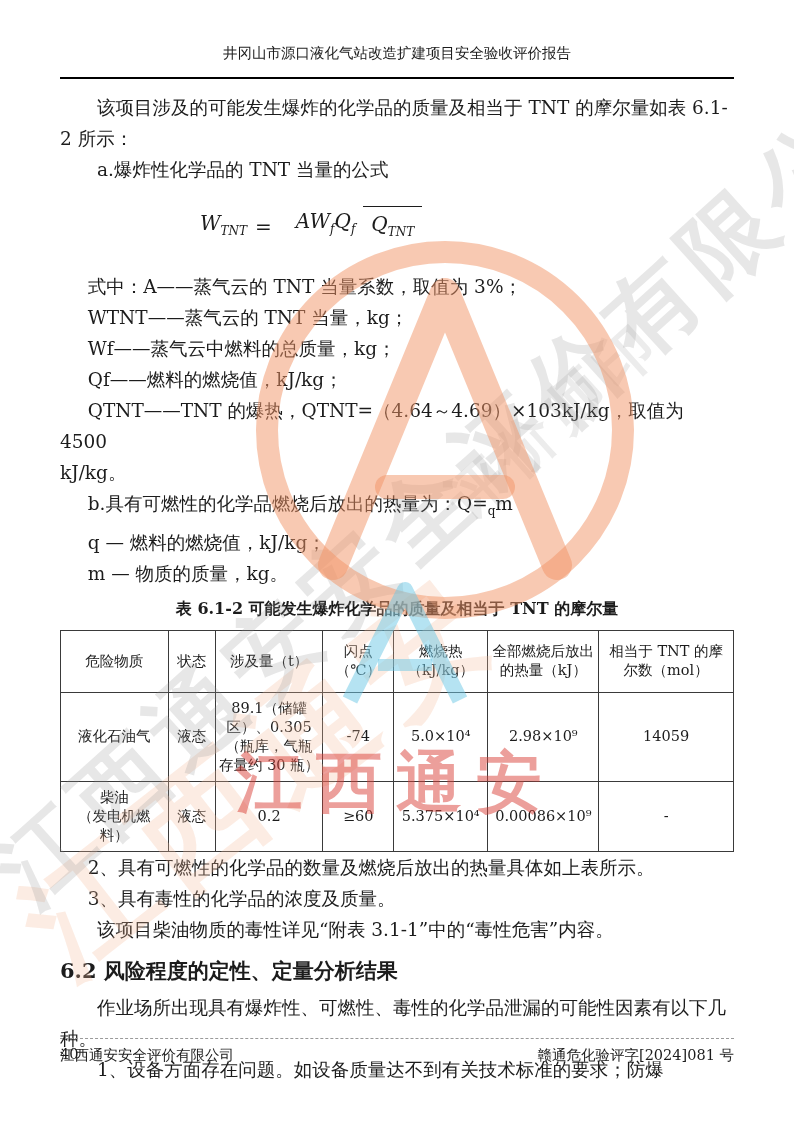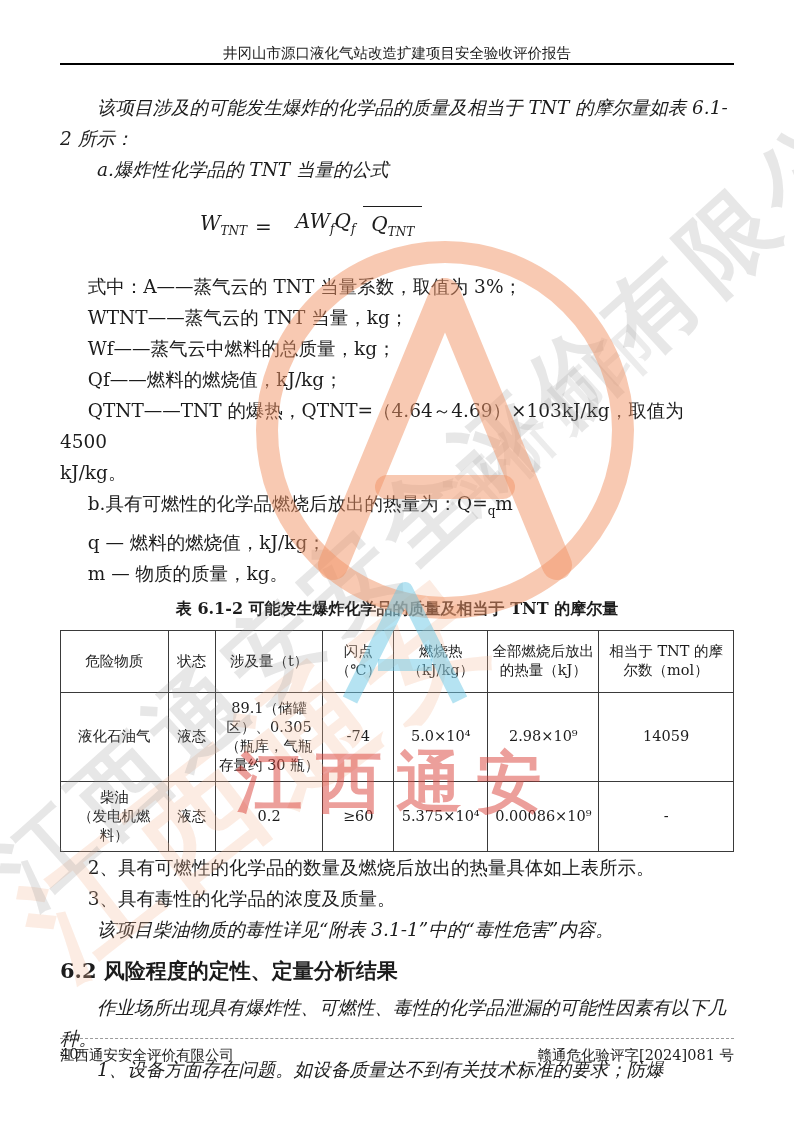--- a/index.html
+++ b/index.html
@@ -17,7 +17,7 @@
     position: absolute; left: 60px; right: 60px; top: 44px;
     text-align: center;
     font-size: 14.5px;
-    padding-bottom: 0;
+    padding-bottom: 14px;
     border-bottom: 2px solid #000;
   }
   .content {

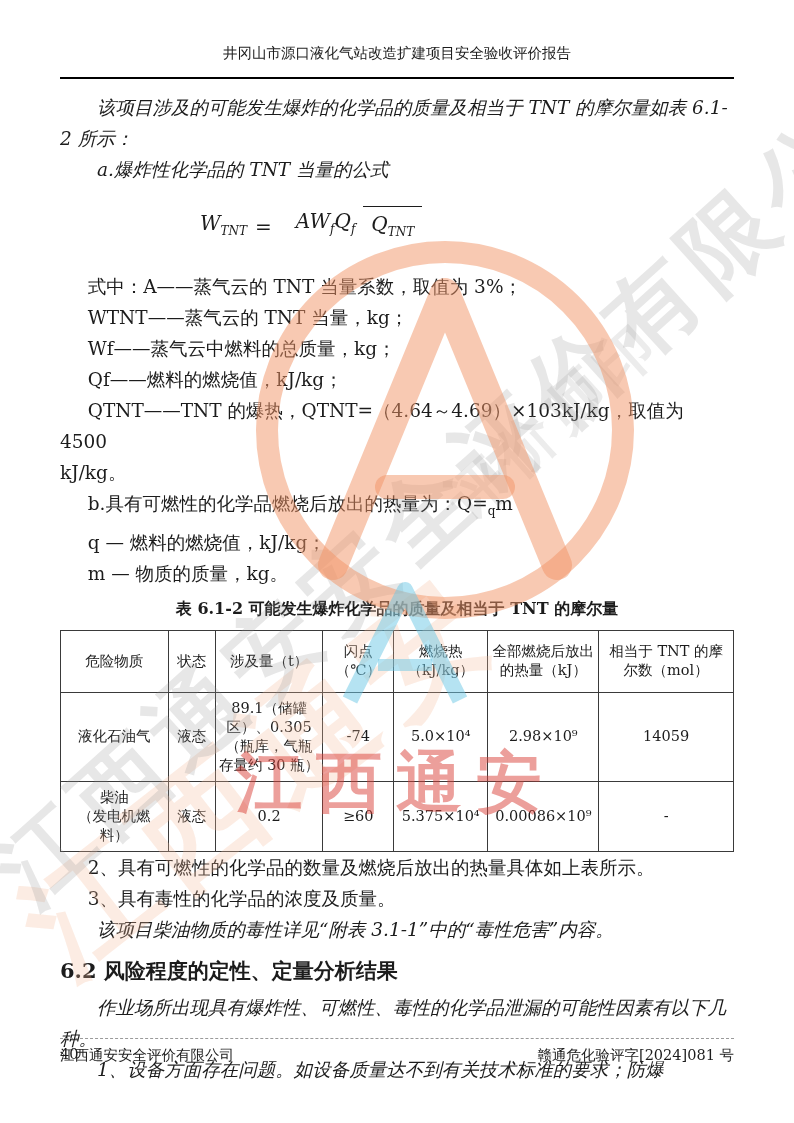--- a/index.html
+++ b/index.html
@@ -27,7 +27,7 @@
     line-height: 31px;
   }
   .content p { margin: 0; }
-  .indent2 { text-indent: 2em; font-style: italic; }
+  .indent2 { text-indent: 2em; }
   .indent15 { text-indent: 1.5em; }
   .formula-block {
     display: flex; align-items: center;

